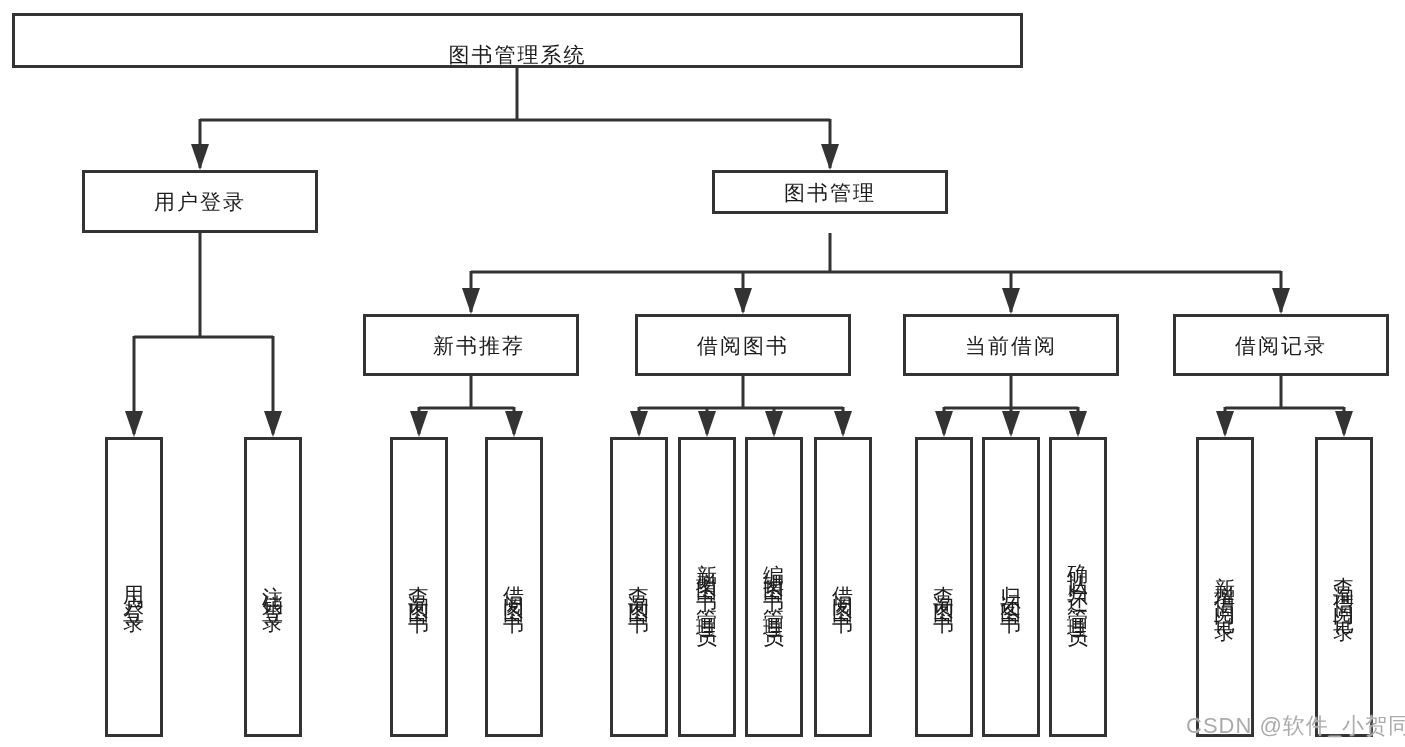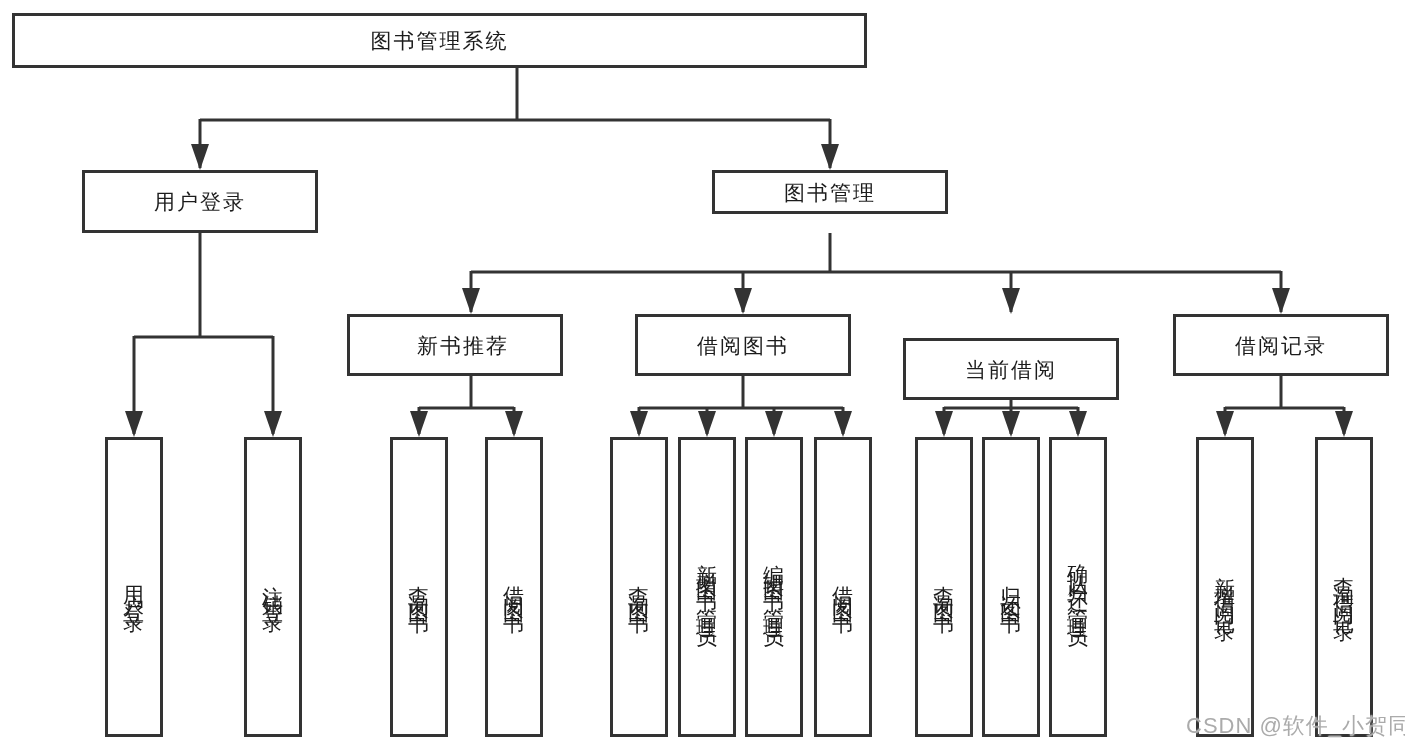--- a/index.html
+++ b/index.html
@@ -45,7 +45,7 @@
     white-space: nowrap;
   }
   
-  .n-root   { left: 12px;   top: 13px;  width: 855px; height: 55px; }
+  .n-root   { left: 12px;   top: 13px;  width: 1011px; height: 55px; align-items: flex-end; }
   
   .n-l2a    { left: 82px;   top: 170px; width: 236px;  height: 63px; }
   .n-l2b    { left: 712px;  top: 170px; width: 236px;  height: 44px; }

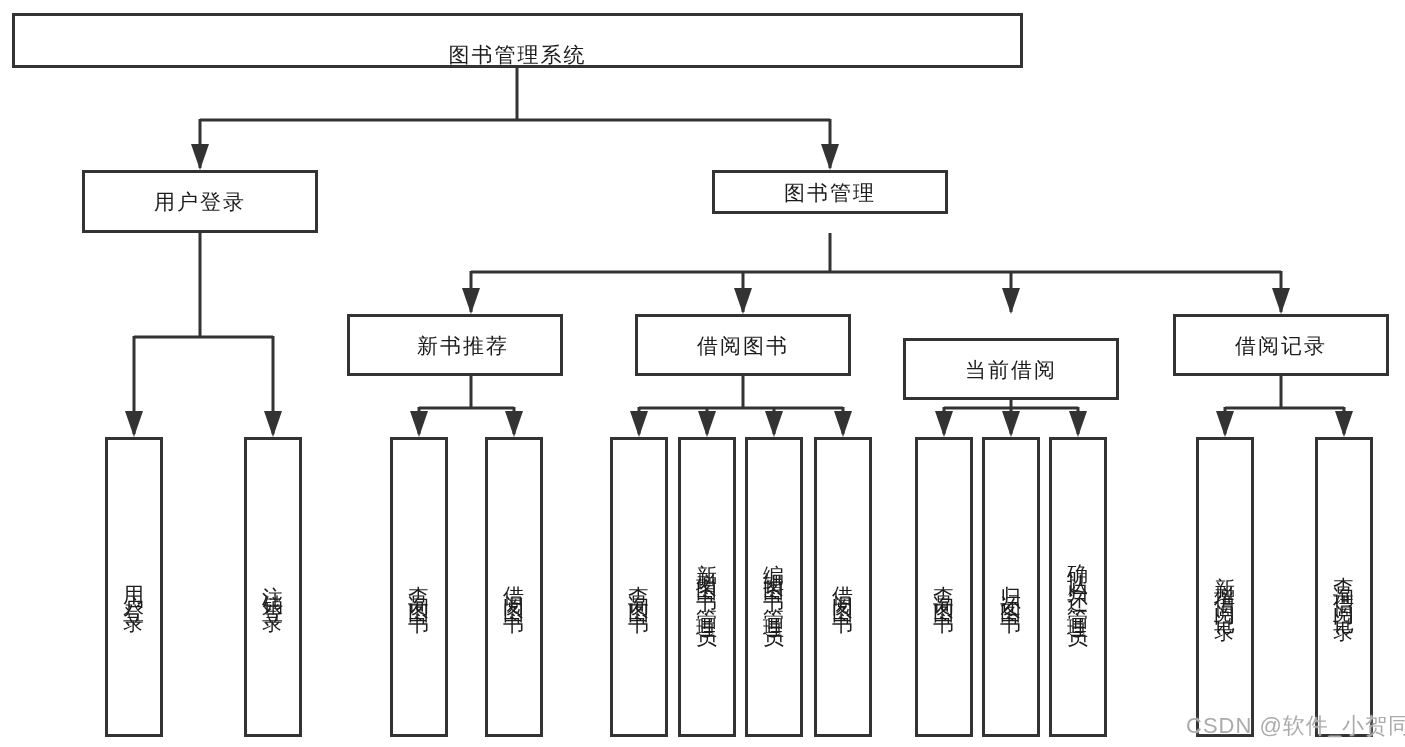--- a/index.html
+++ b/index.html
@@ -51,7 +51,7 @@
   .n-l2b    { left: 712px;  top: 170px; width: 236px;  height: 44px; }
   
   .n-l3     { top: 314px; width: 216px; height: 62px; }
-  .n-l3a    { left: 347px; padding-left: 16px; }
+  .n-l3a    { left: 363px; padding-left: 16px; }
   .n-l3b    { left: 635px; }
   .n-l3c    { left: 903px; margin-top: 24px; }
   .n-l3d    { left: 1173px; }

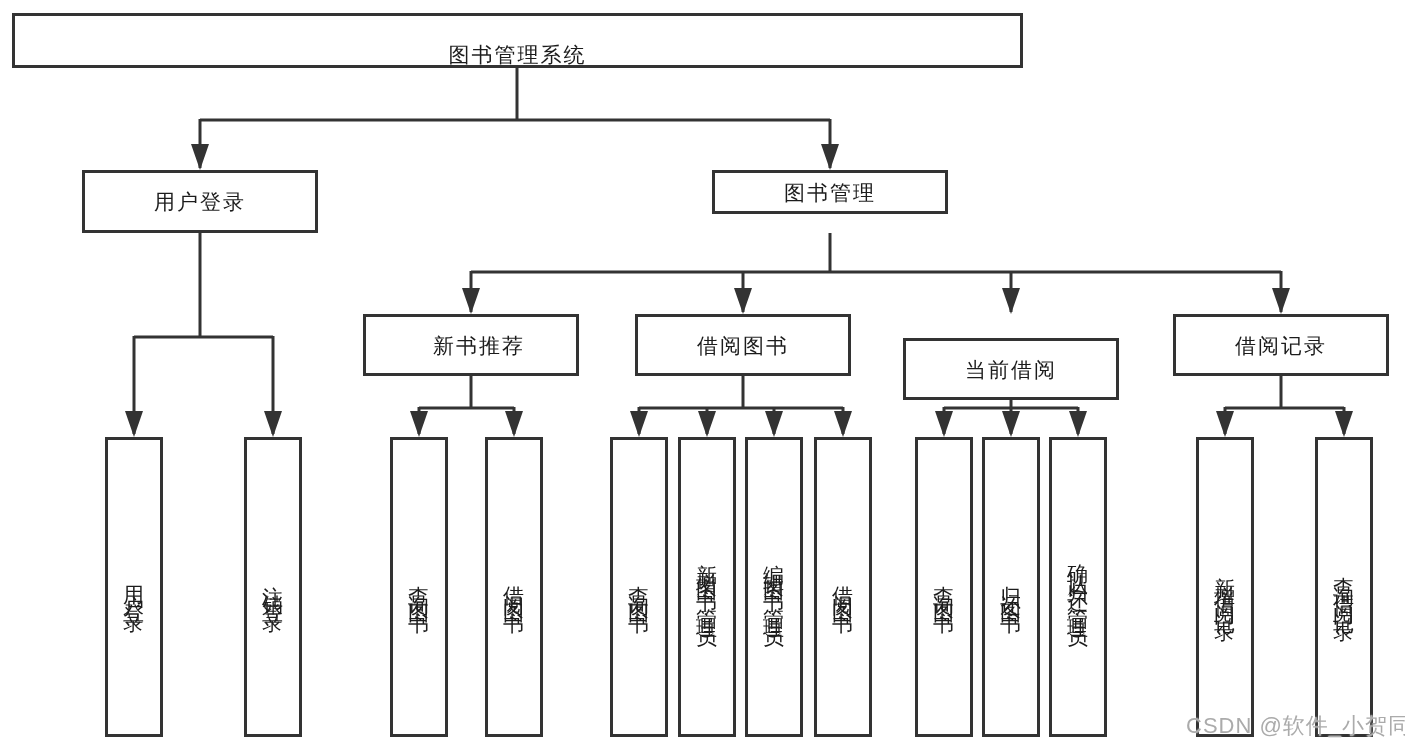--- a/index.html
+++ b/index.html
@@ -53,7 +53,7 @@
   .n-l3     { top: 314px; width: 216px; height: 62px; }
   .n-l3a    { left: 363px; padding-left: 16px; }
   .n-l3b    { left: 635px; }
-  .n-l3c    { left: 903px; margin-top: 24px; }
+  .n-l3c    { left: 903px; }
   .n-l3d    { left: 1173px; }
   
   .leaf     { top: 437px; width: 58px; height: 300px; }

